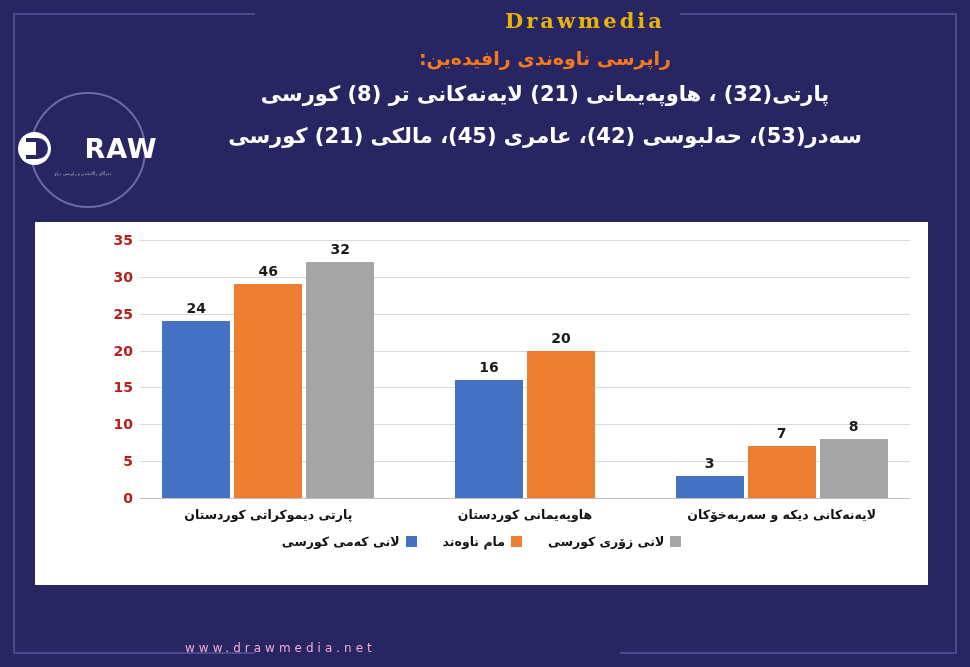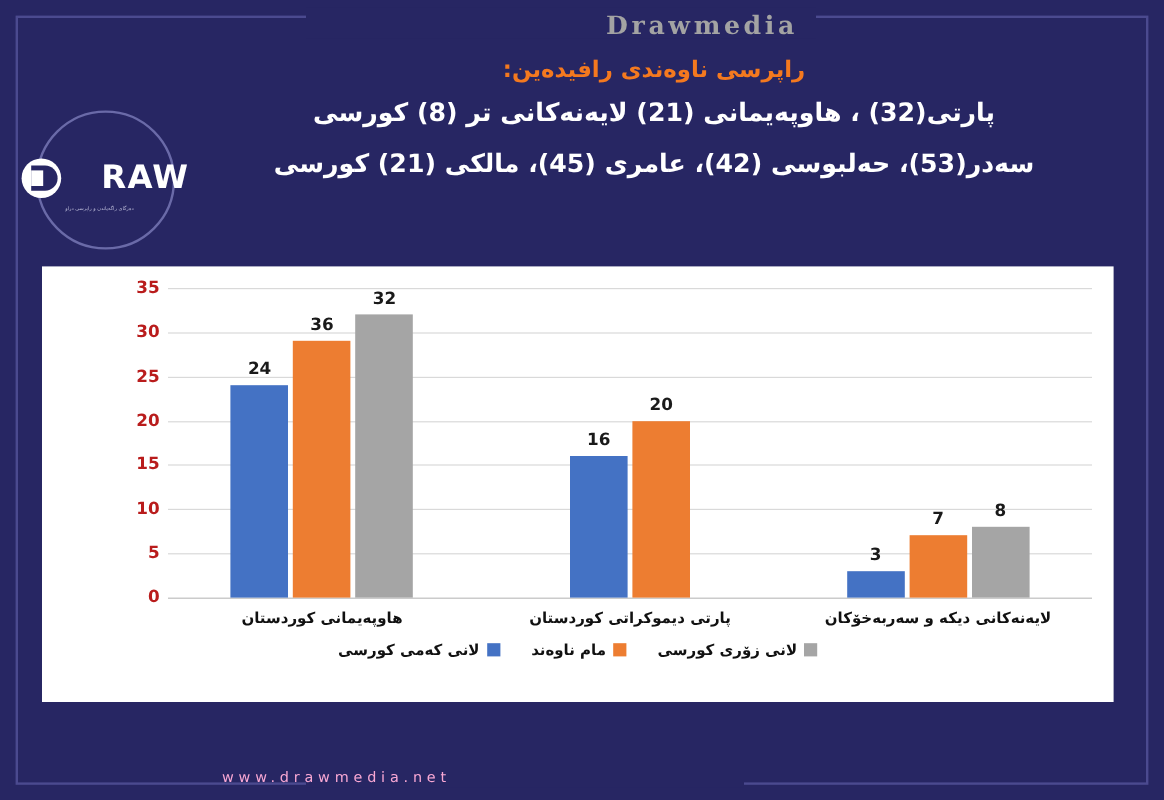--- a/index.html
+++ b/index.html
@@ -39,7 +39,7 @@
     left: 0; right: 0;
     top: 8px;
     text-align: center;
-    color: #a3a3a3;
+    color: #eab308;
     font-family: "DejaVu Serif", serif;
     font-size: 21px;
     font-weight: bold;

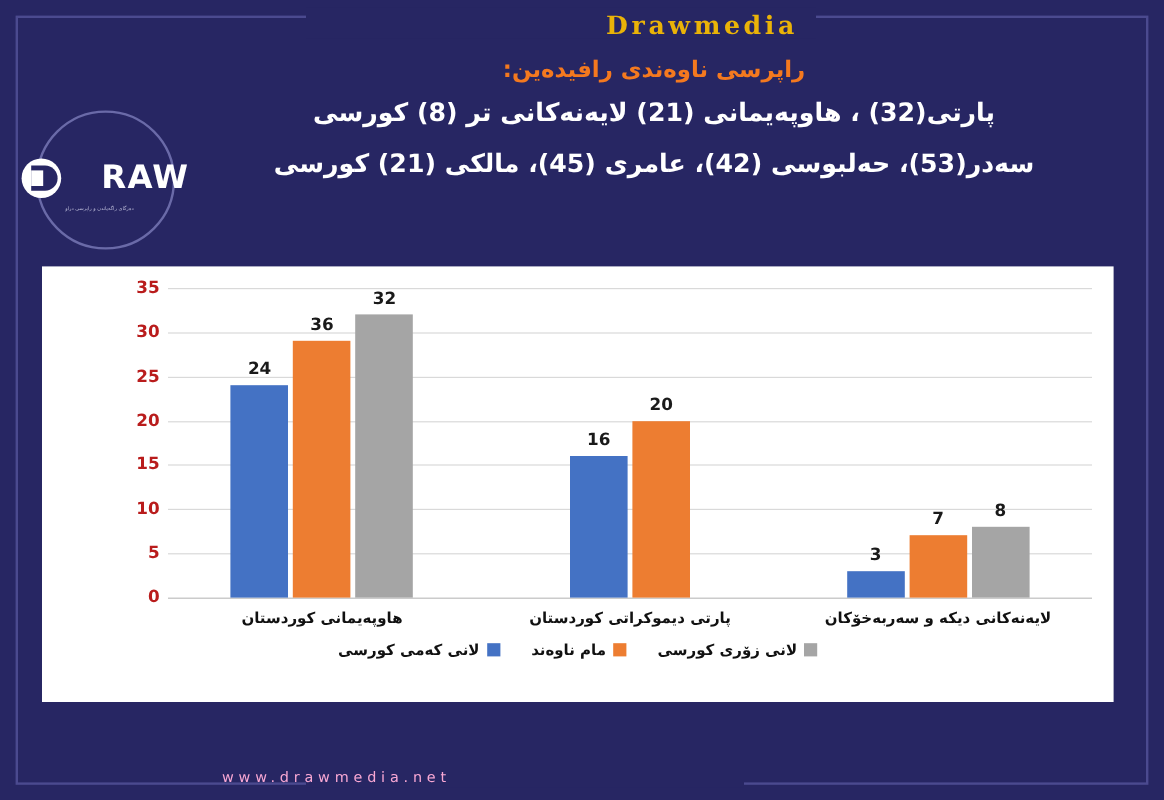--- a/index.html
+++ b/index.html
@@ -198,7 +198,7 @@
   }
   .bar-slot {
     position: relative;
-    width: 48px;
+    width: 68px;
     height: 100%;
     display: flex;
     align-items: flex-end;

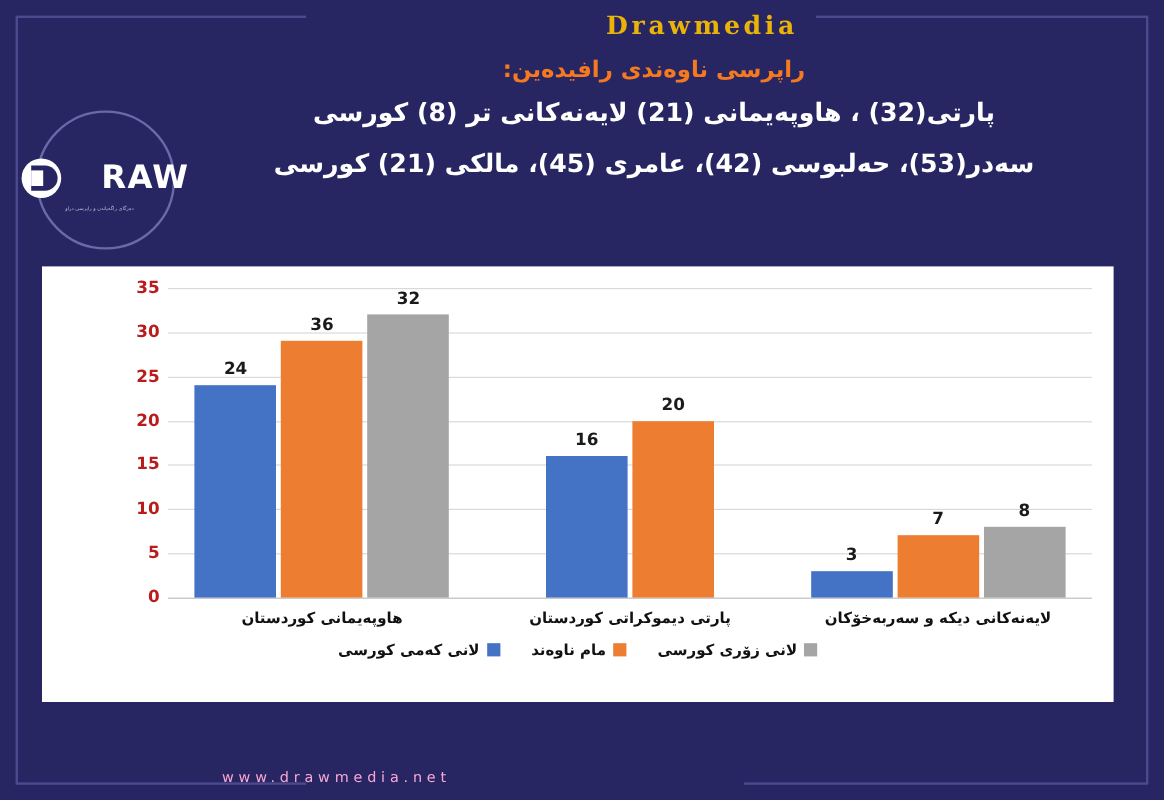--- a/index.html
+++ b/index.html
@@ -320,7 +320,7 @@
             </div>
             <div class="bar-slot">
               <div class="bar" style="height: 82.8571%; background: rgb(237, 125, 49);">
-                <span class="bar-value">36</span>
+                <span class="bar-value">46</span>
               </div>
             </div>
             <div class="bar-slot">

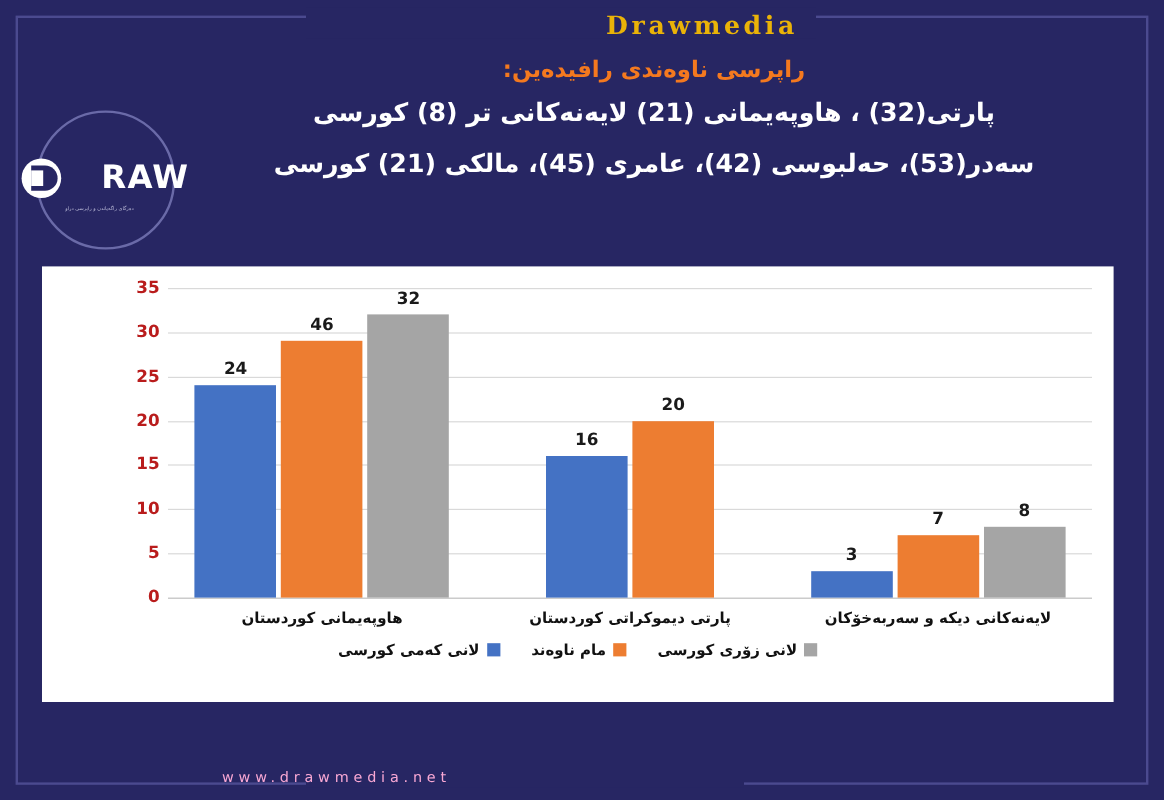--- a/index.html
+++ b/index.html
@@ -361,8 +361,8 @@
         </div>
     </div>
     <div class="cats">
+        <div class="cat">پارتی دیموکراتی کوردستان</div>
         <div class="cat">هاوپەیمانی کوردستان</div>
-        <div class="cat">پارتی دیموکراتی کوردستان</div>
         <div class="cat">لایەنەکانی دیکە و سەربەخۆکان</div>
       </div>
     <div class="legend">

